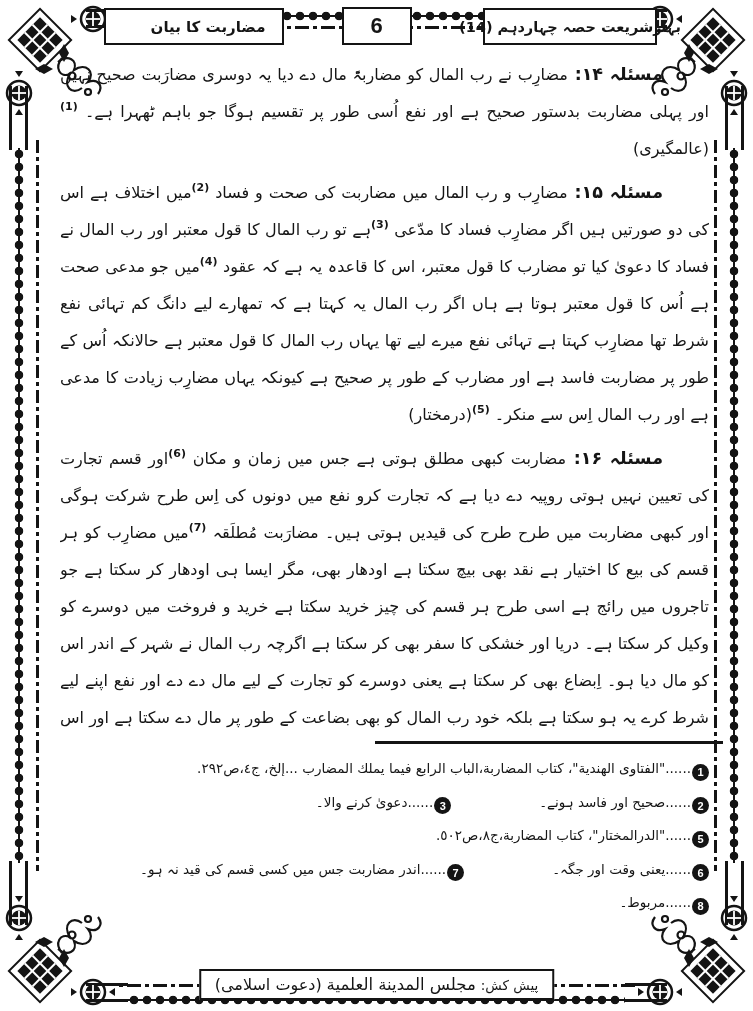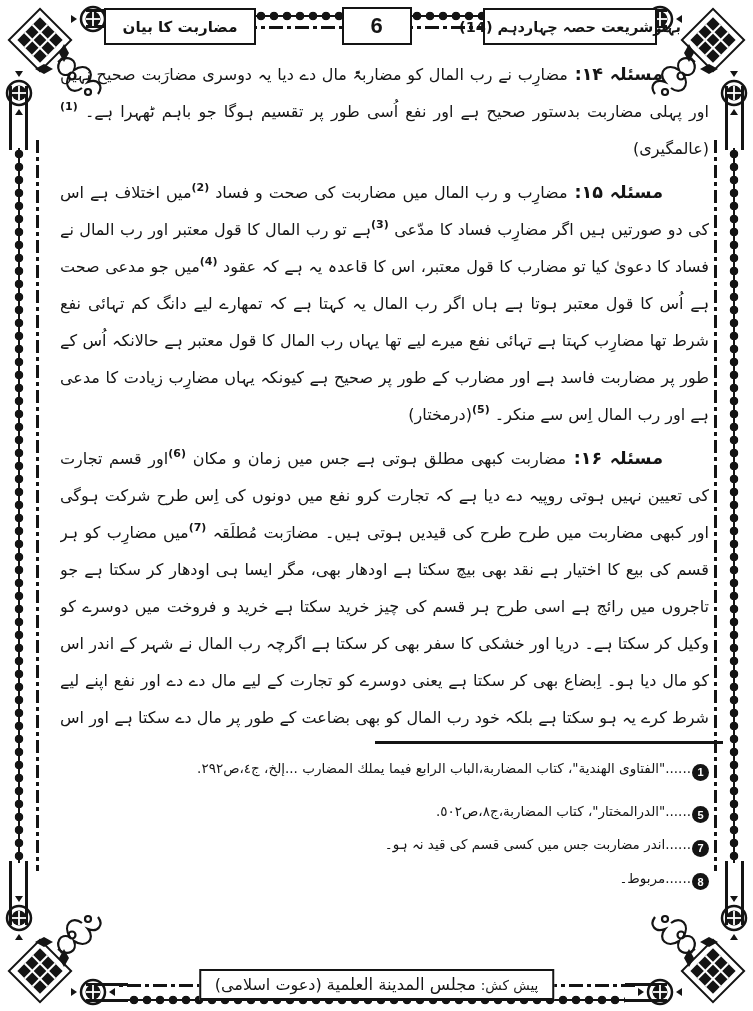--- a/index.html
+++ b/index.html
@@ -54,7 +54,7 @@
   .hbox.title{right:96px; top:8px; height:33px; width:170px; font-size:14.5px;align-items:center;}
   .hbox.pagenum{left:50%; transform:translateX(-50%); top:7px; height:34px; width:66px;
     border-width:2.5px; font-family:"Liberation Sans", sans-serif; font-size:22px;}
-  .hbox.chapter{left:104px; top:8px; height:33px; width:148px; font-size:15px;}
+  .hbox.chapter{left:104px; top:8px; height:33px; width:148px; font-size:15px;padding-left:28px;}
 
   
   .corner{position:absolute; z-index:2;}

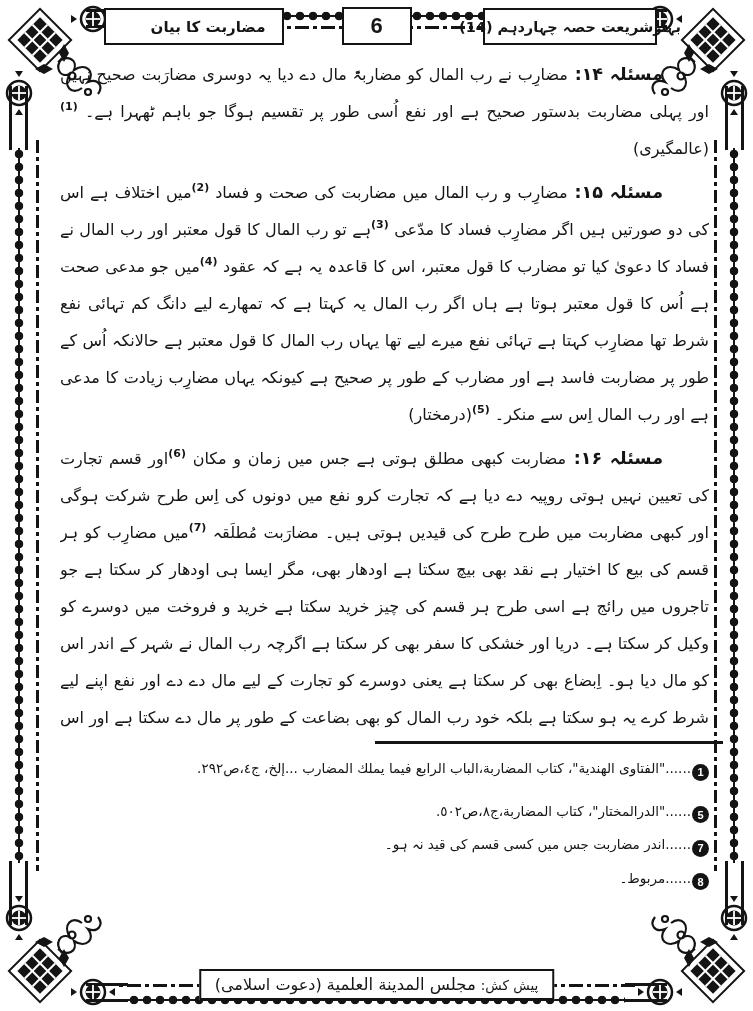--- a/index.html
+++ b/index.html
@@ -297,6 +297,7 @@
         <div class="fn-item"><span class="fn-num">1</span><span>......"الفتاوى الهندية"، كتاب المضاربة،الباب الرابع فيما يملك المضارب ...إلخ، ج٤،ص٢٩٢.</span></div>
       </div>
       <div class="fn-row">
+        <div class="fn-item"><span class="fn-num">3</span><span>......دعویٰ کرنے والا۔</span></div>
       </div>
       <div class="fn-row">
         <div class="fn-item"><span class="fn-num">5</span><span>......"الدرالمختار"، كتاب المضاربة،ج٨،ص٥٠٢.</span></div>

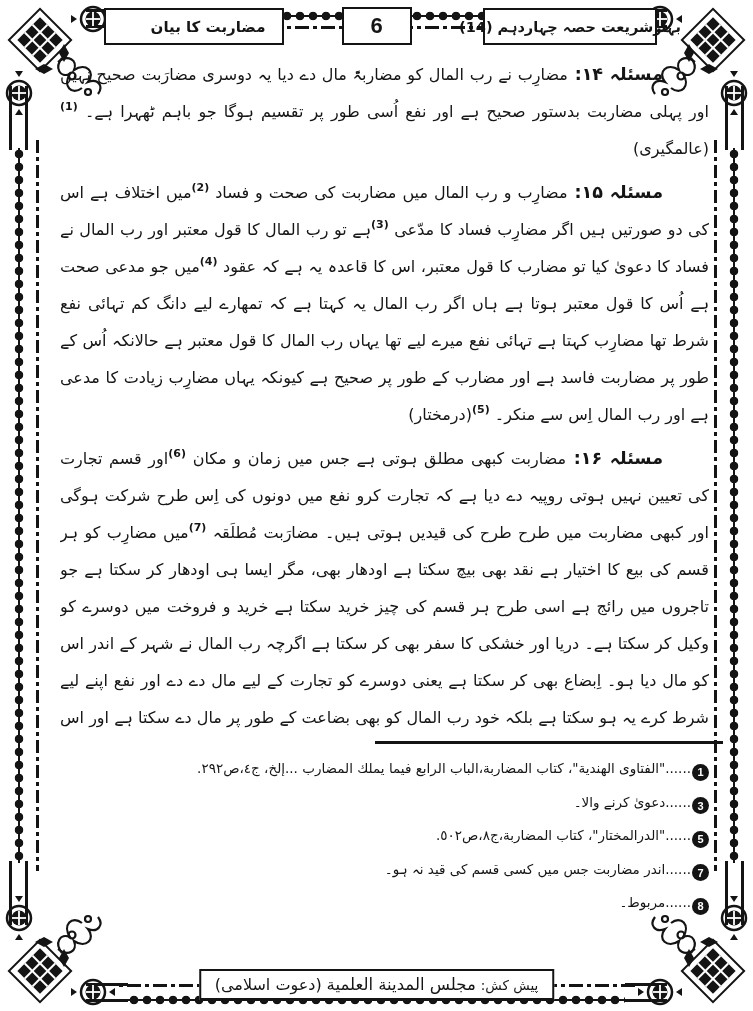--- a/index.html
+++ b/index.html
@@ -297,6 +297,7 @@
         <div class="fn-item"><span class="fn-num">1</span><span>......"الفتاوى الهندية"، كتاب المضاربة،الباب الرابع فيما يملك المضارب ...إلخ، ج٤،ص٢٩٢.</span></div>
       </div>
       <div class="fn-row">
+        <div class="fn-item"><span class="fn-num">2</span><span>......صحیح اور فاسد ہونے۔</span></div>
         <div class="fn-item"><span class="fn-num">3</span><span>......دعویٰ کرنے والا۔</span></div>
       </div>
       <div class="fn-row">

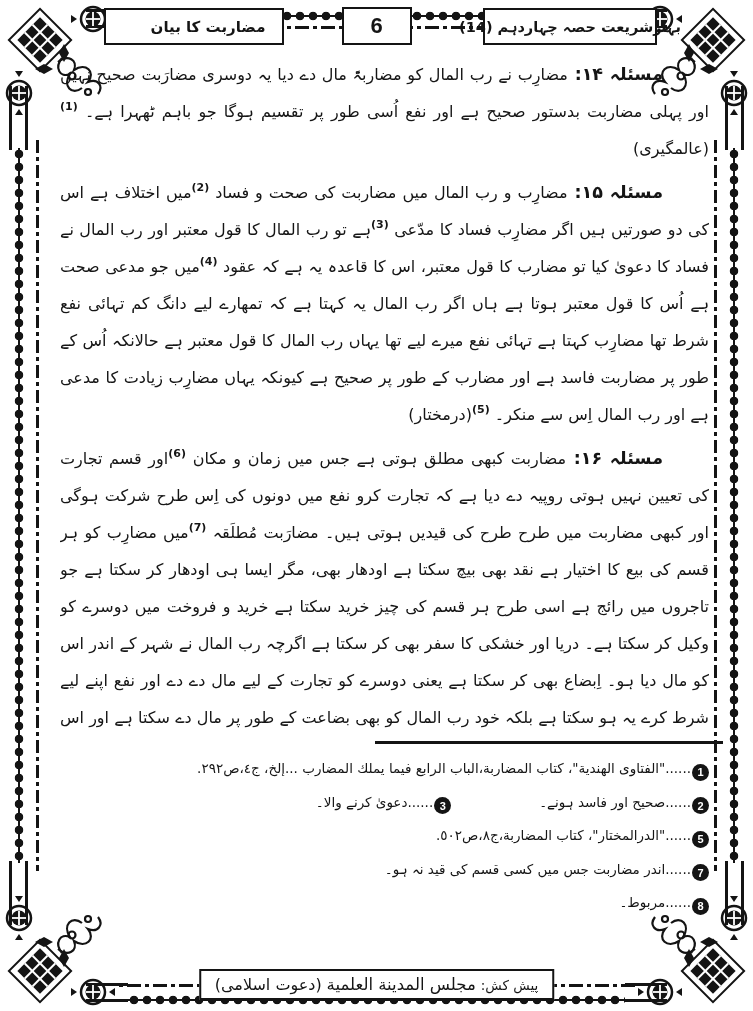--- a/index.html
+++ b/index.html
@@ -304,6 +304,7 @@
         <div class="fn-item"><span class="fn-num">5</span><span>......"الدرالمختار"، كتاب المضاربة،ج٨،ص٥٠٢.</span></div>
       </div>
       <div class="fn-row">
+        <div class="fn-item"><span class="fn-num">6</span><span>......یعنی وقت اور جگہ۔</span></div>
         <div class="fn-item"><span class="fn-num">7</span><span>......اندر مضاربت جس میں کسی قسم کی قید نہ ہو۔</span></div>
       </div>
       <div class="fn-row">

